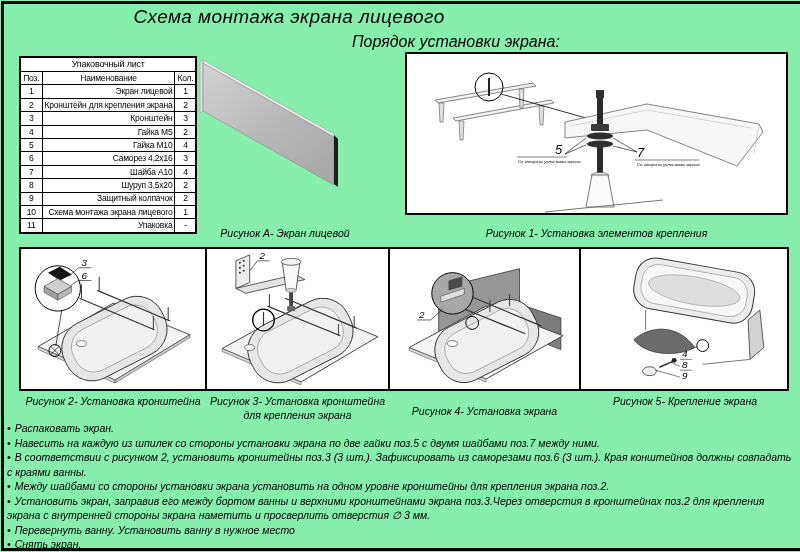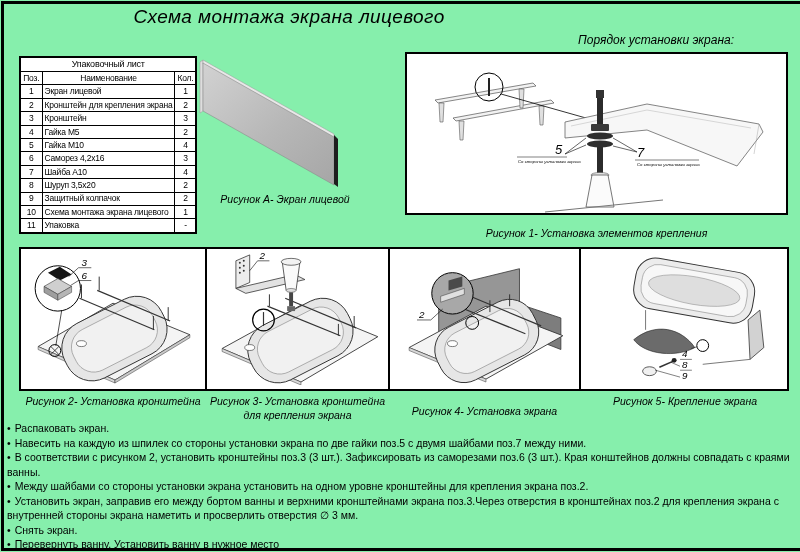--- a/index.html
+++ b/index.html
@@ -8,8 +8,8 @@
   .frame{position:absolute;inset:1px;border:3px solid #000;pointer-events:none;}
   .title{position:absolute;left:0;top:6px;width:578px;text-align:center;
          font-style:italic;font-size:19px;letter-spacing:.4px;}
-  .subtitle{position:absolute;left:352px;top:33px;width:382px;text-align:right;
-            font-style:italic;font-size:12px;}
+  .subtitle{position:absolute;left:352px;top:33px;width:382px;text-align:left;
+            font-style:italic;font-size:16px;}
   table.packing{position:absolute;left:19px;top:56px;border-collapse:collapse;
                 border:2px solid #000;background:#fff;}
   table.packing th,table.packing td{border:1px solid #000;font-weight:normal;

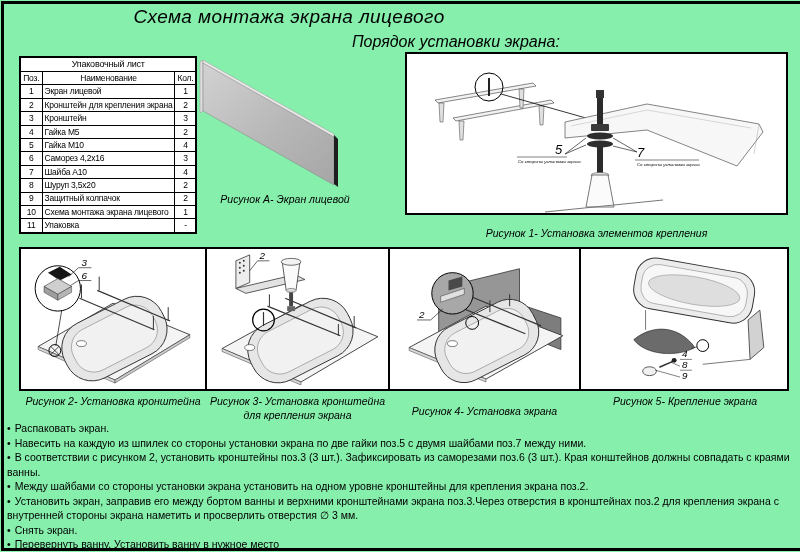--- a/index.html
+++ b/index.html
@@ -16,7 +16,7 @@
         font-size:8.5px;letter-spacing:-.2px;padding:0 2px;height:12.4px;
         line-height:1;text-align:center;white-space:nowrap;}
   table.packing th.ttl{font-size:9px;height:13px;}
-  table.packing td.nm{text-align:left;}
+  table.packing td.nm{text-align:right;}
   .figcap{position:absolute;font-style:italic;font-size:10.5px;
           text-align:center;line-height:1.3;}
   .figbox{position:absolute;border:2px solid #000;background:#fff;}

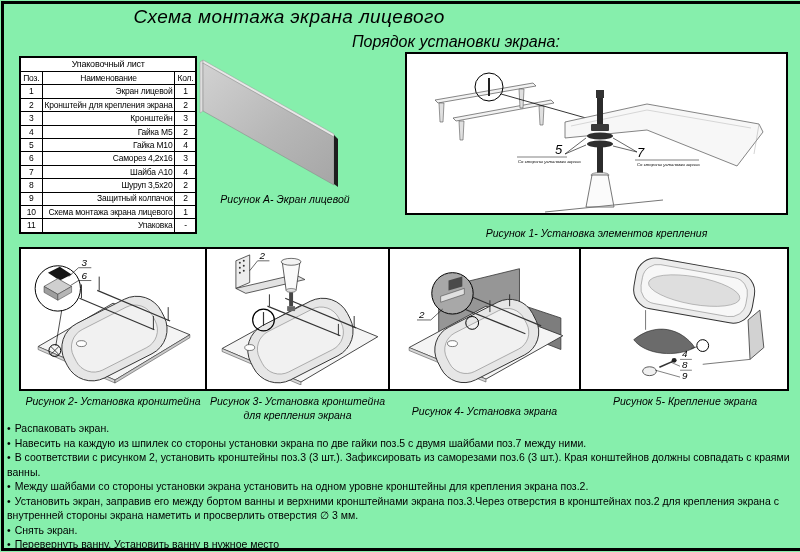--- a/index.html
+++ b/index.html
@@ -128,7 +128,7 @@
     <polygon points="13,9 144,83 144,131 13,57" fill="url(#gA)" stroke="#8c8c8c" stroke-width="0.6"></polygon>
     <polygon points="144,81 148,85 148,133 144,130" fill="#1e1e1e"></polygon>
   </svg>
-  <div class="figcap" style="left:190px;top:193px;width:190px;text-align:center;">Рисунок А- Экран лицевой</div>
+  <div class="figcap" style="left:190px;top:227px;width:190px;text-align:center;">Рисунок А- Экран лицевой</div>
 
   <div class="figbox" style="left:405px;top:52px;width:379px;height:159px;">
     <svg width="379" height="159" viewBox="0 0 379 159">

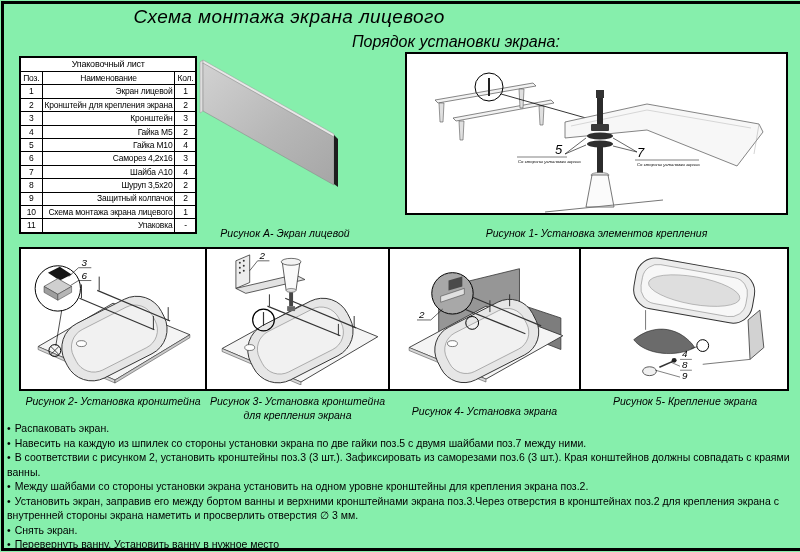--- a/index.html
+++ b/index.html
@@ -28,7 +28,7 @@
   svg text.lbl2{font-family:"Liberation Sans",sans-serif;font-style:italic;font-size:10px;}
   svg text.tiny{font-family:"Liberation Sans",sans-serif;font-style:italic;font-size:4.3px;}
   .instructions{position:absolute;left:7px;top:421px;width:788px;
-                font-size:10.5px;line-height:14.5px;}
+                font-style:italic;font-size:10.5px;line-height:14.5px;}
   .instr .b{margin-right:4px;}
 </style>
 </head>

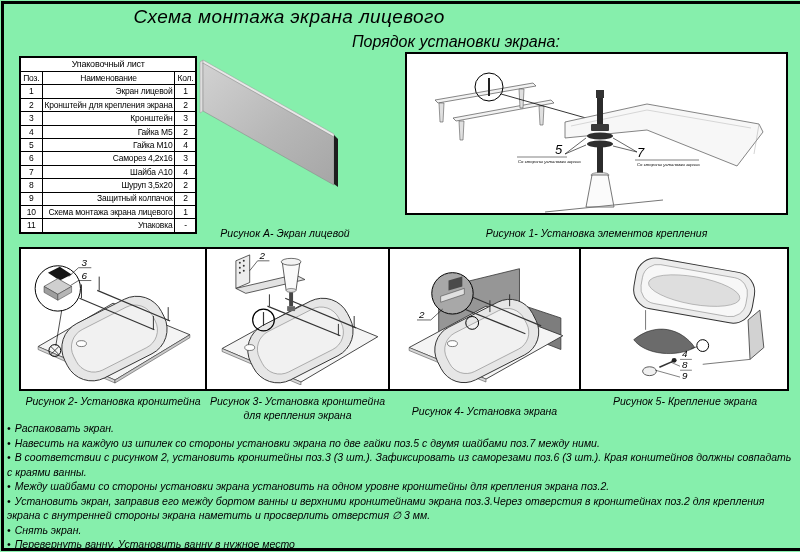--- a/index.html
+++ b/index.html
@@ -305,8 +305,8 @@
     <div class="instr"><span class="b">•</span><span>В соответствии с рисунком 2, установить кронштейны поз.3 (3 шт.). Зафиксировать из саморезами поз.6 (3 шт.). Края конштейнов должны совпадать с краями ванны.</span></div>
     <div class="instr"><span class="b">•</span><span>Между шайбами со стороны установки экрана установить на одном уровне кронштейны для крепления экрана поз.2.</span></div>
     <div class="instr"><span class="b">•</span><span>Установить экран, заправив его между бортом ванны и верхними кронштейнами экрана поз.3.Через отверстия в кронштейнах поз.2 для крепления экрана с внутренней стороны экрана наметить и просверлить отверстия ∅ 3 мм.</span></div>
+    <div class="instr"><span class="b">•</span><span>Перевернуть ванну. Установить ванну в нужное место</span></div>
     <div class="instr"><span class="b">•</span><span>Снять экран.</span></div>
-    <div class="instr"><span class="b">•</span><span>Перевернуть ванну. Установить ванну в нужное место</span></div>
     <div class="instr"></div>
   </div>
 </div>

